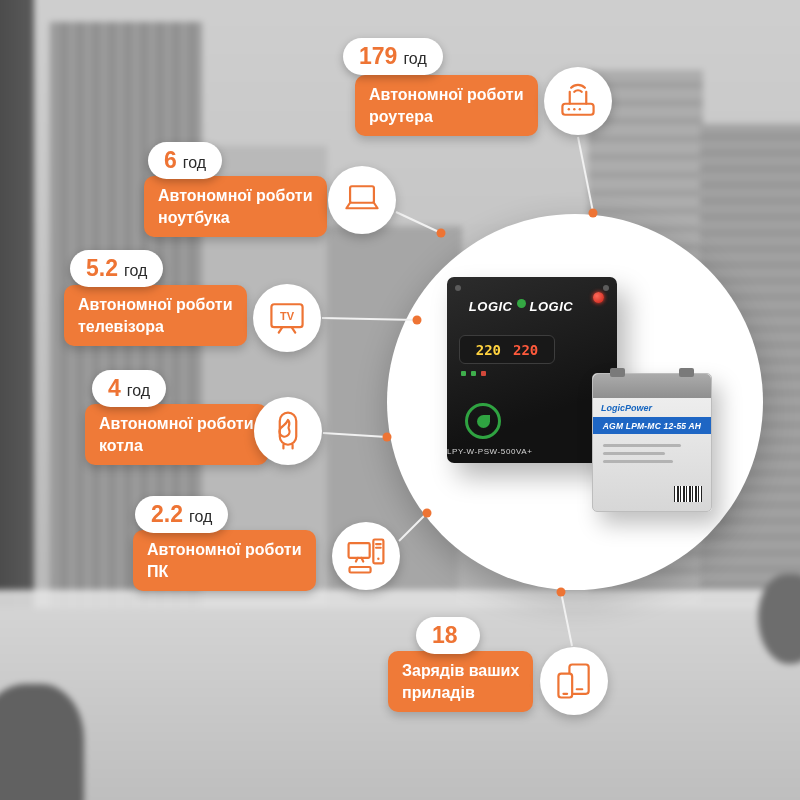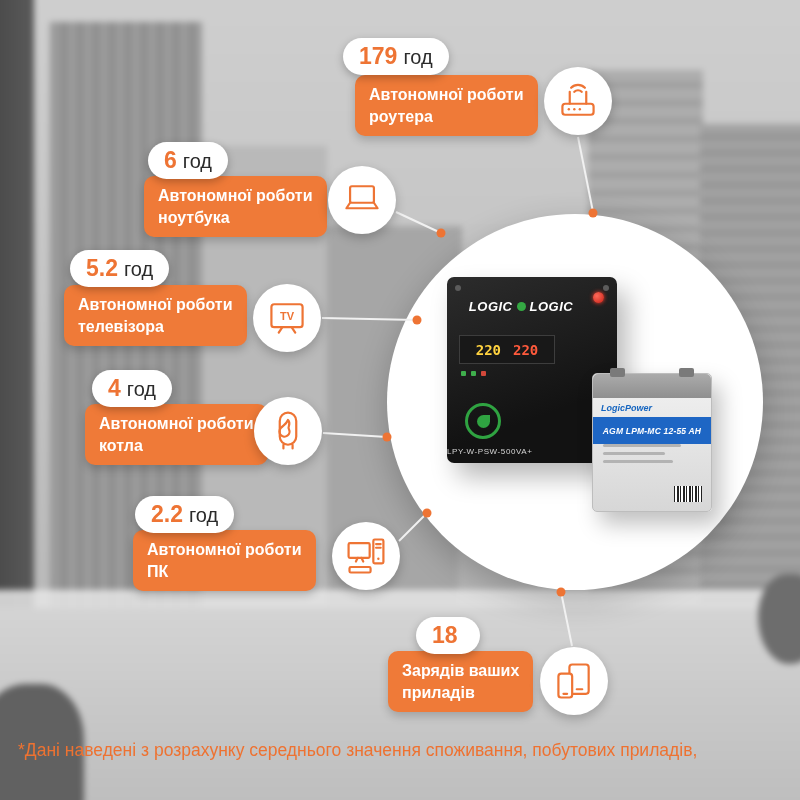--- a/index.html
+++ b/index.html
@@ -76,7 +76,7 @@
     display:flex;align-items:baseline;gap:6px;padding:7px 16px 0 16px;
     box-shadow:0 3px 9px rgba(0,0,0,.25)}
   .pill .v{color:#ee7434;font-weight:bold;font-size:23px;line-height:1}
-  .pill .u{color:#2b2b2b;font-size:20px;line-height:1}
+  .pill .u{color:#2b2b2b;font-size:16px;line-height:1}
   .badge{position:absolute;z-index:4;background:#ef7a38;color:#fff;border-radius:10px;
     padding:9px 14px;font-size:16px;font-weight:bold;line-height:1.35;white-space:pre-line;
     box-shadow:0 4px 10px rgba(0,0,0,.2)}

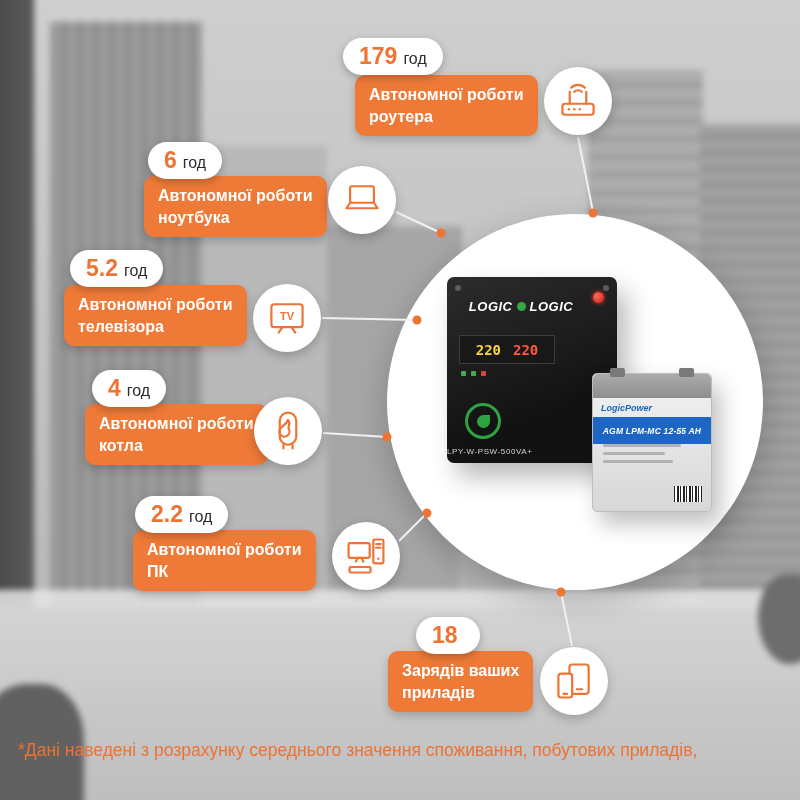--- a/index.html
+++ b/index.html
@@ -37,7 +37,7 @@
     box-shadow:10px 14px 26px rgba(0,0,0,.28)}
   .ups .screw{position:absolute;top:8px;width:6px;height:6px;border-radius:50%;background:#5c5c5c}
   .ups .screw.l{left:8px}.ups .screw.r{right:8px}
-  .ups-logo{position:absolute;top:22px;left:0;right:22px;display:flex;justify-content:center;align-items:center;gap:4px;
+  .ups-logo{position:absolute;top:22px;left:0;right:22px;display:flex;justify-content:center;gap:4px;
     color:#fff;font-weight:bold;font-style:italic;font-size:13px;letter-spacing:.5px}
   .ups-logo .dot{width:9px;height:9px;border-radius:50%;background:#34a843}
   .power-btn{position:absolute;top:15px;right:13px;width:11px;height:11px;border-radius:50%;

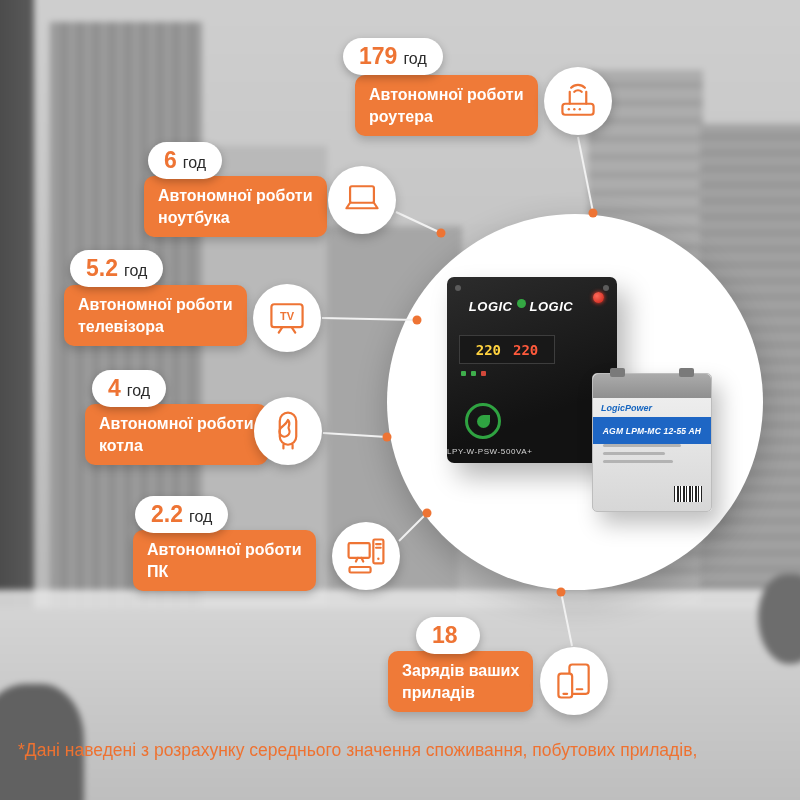--- a/index.html
+++ b/index.html
@@ -43,7 +43,7 @@
   .power-btn{position:absolute;top:15px;right:13px;width:11px;height:11px;border-radius:50%;
     background:radial-gradient(circle at 35% 35%,#ff6a5a,#c81f14);box-shadow:0 0 4px #ff3b2d}
   .lcd{position:absolute;left:12px;top:58px;width:96px;height:29px;background:#181818;border:1px solid #3d3d3d;
-    border-radius:0;display:flex;align-items:center;justify-content:center;gap:12px;
+    border-radius:6px;display:flex;align-items:center;justify-content:center;gap:12px;
     font-family:"DejaVu Sans Mono",monospace;font-weight:bold;font-size:14px}
   .lcd .dl{color:#ffd23f}.lcd .dr{color:#ff5a3c}
   .leds{position:absolute;left:14px;top:94px;display:flex;gap:5px}

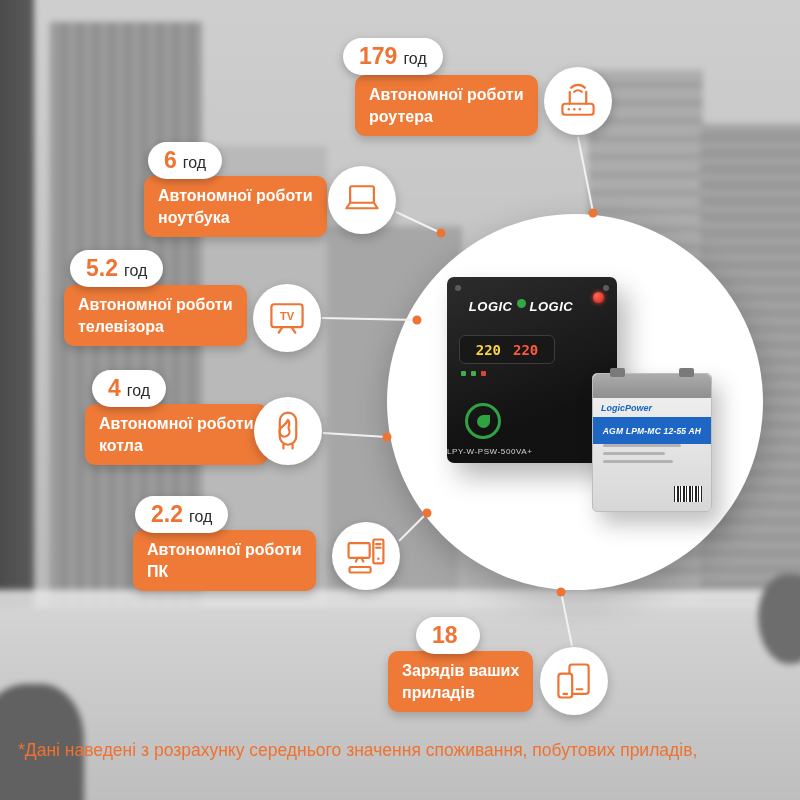--- a/index.html
+++ b/index.html
@@ -62,7 +62,7 @@
   .bat-term{position:absolute;top:-6px;width:15px;height:9px;background:#7a7a7a;border-radius:2px}
   .bat-term.l{left:17px}.bat-term.r{right:17px}
   .bat-brand{position:absolute;top:29px;left:8px;color:#1565c0;font-size:9px;font-weight:bold;font-style:italic}
-  .bat-band{position:absolute;top:43px;left:0;right:0;height:27px;background:#1e66c4;color:#fff;
+  .bat-band{position:absolute;top:43px;left:0;right:0;height:17px;background:#1e66c4;color:#fff;
     display:flex;align-items:center;justify-content:center;font-size:8.5px;font-weight:bold;font-style:italic;letter-spacing:.2px}
   .bat-lines span{position:absolute;left:10px;height:3px;background:#b3b3b3;border-radius:2px}
   .bat-lines span:nth-child(1){top:70px;width:78px}

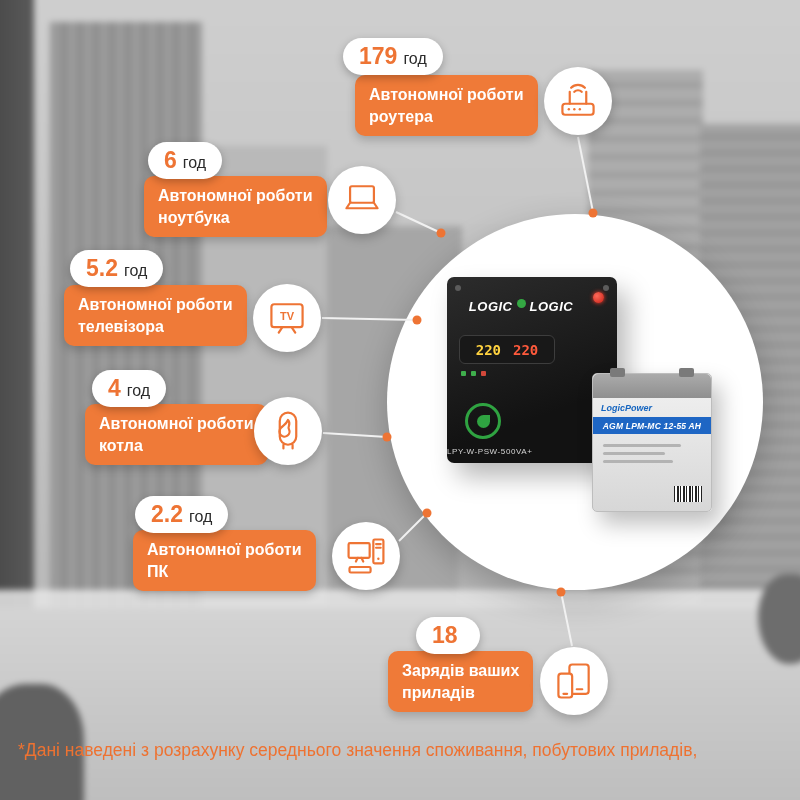--- a/index.html
+++ b/index.html
@@ -262,7 +262,6 @@
 </div>
 
 <div class="footnote">
-  <div>*Дані наведені з розрахунку середнього значення споживання, побутових приладів,</div>
 </div>
 
 </body></html>

